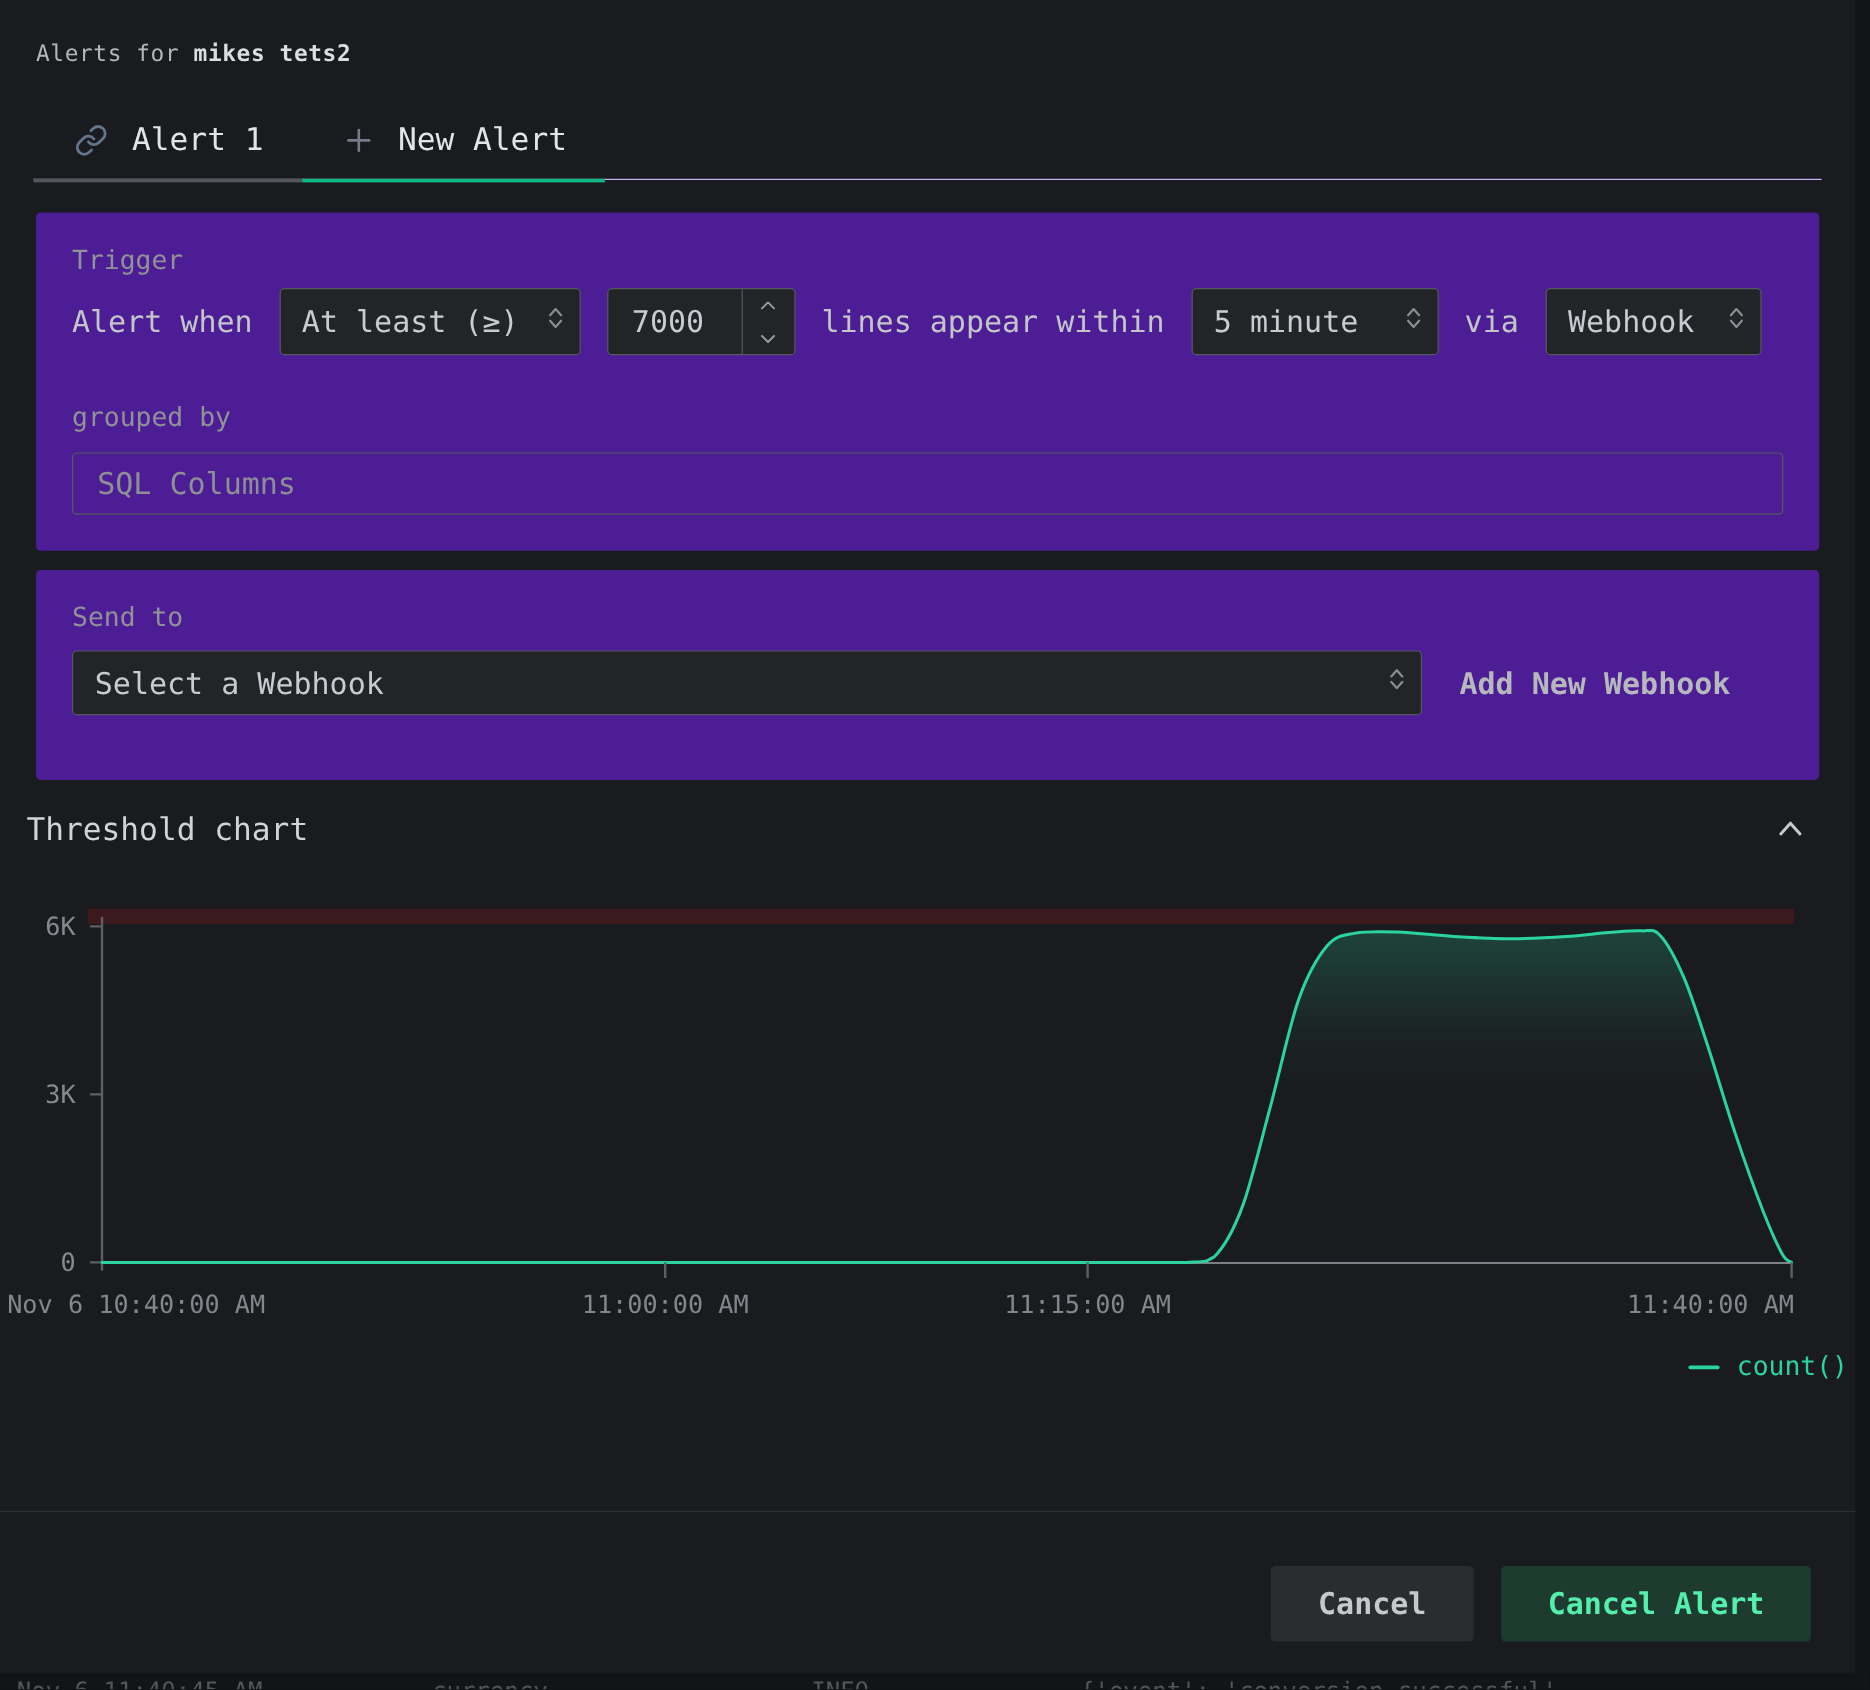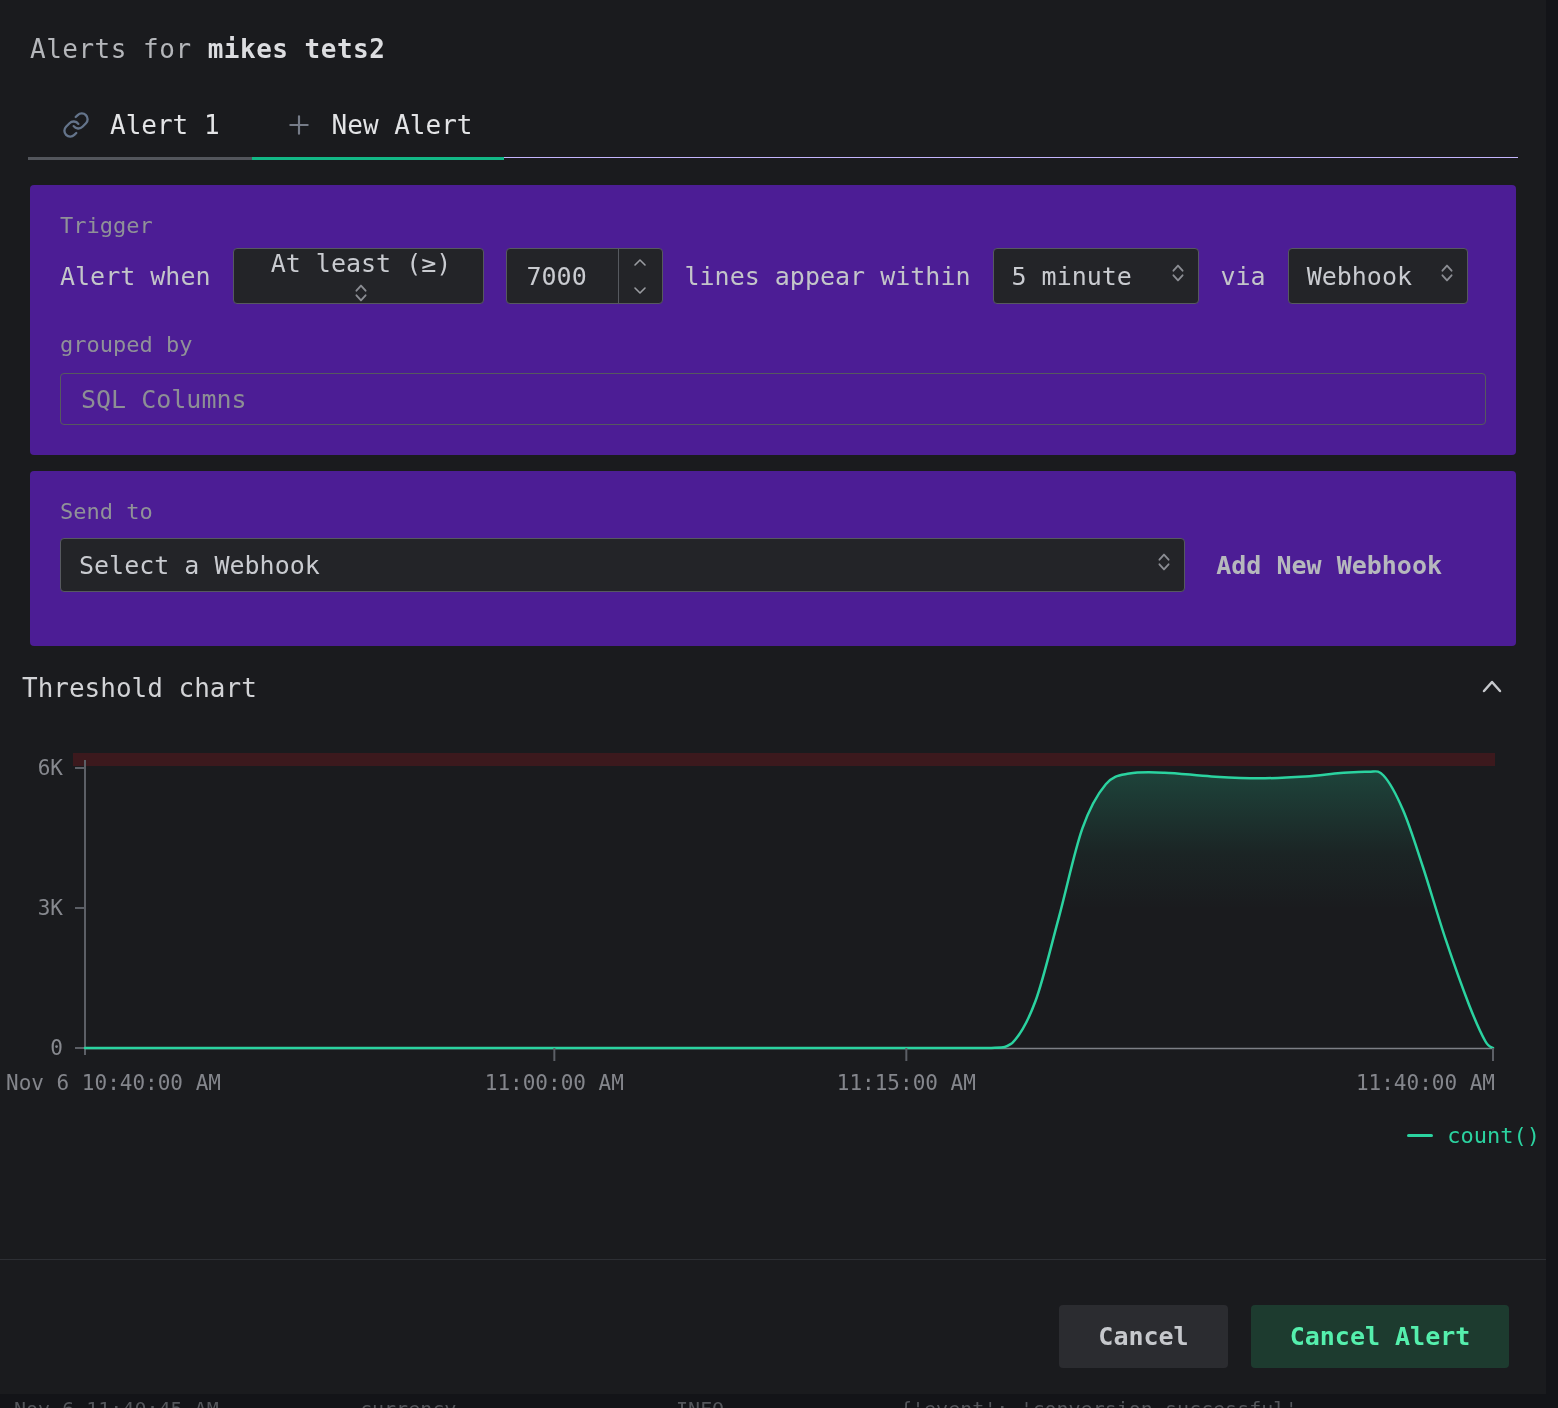--- a/index.html
+++ b/index.html
@@ -14,7 +14,7 @@
   .modal { position:absolute; top:0; left:0; width:1546px; height:1394px; background:#1a1b1e; color:#c7c9cd; }
 
   .mheader { padding:34px 30px 0; }
-  .title { font-size:26px; color:#b4b6ba; letter-spacing:.5px; }
+  .title { font-size:19px; color:#b4b6ba; letter-spacing:.5px; }
   .title strong { color:#dcdde0; font-weight:bold; }
   .subtitle { margin-top:9px; font-size:21px; color:#8f9196; }
 

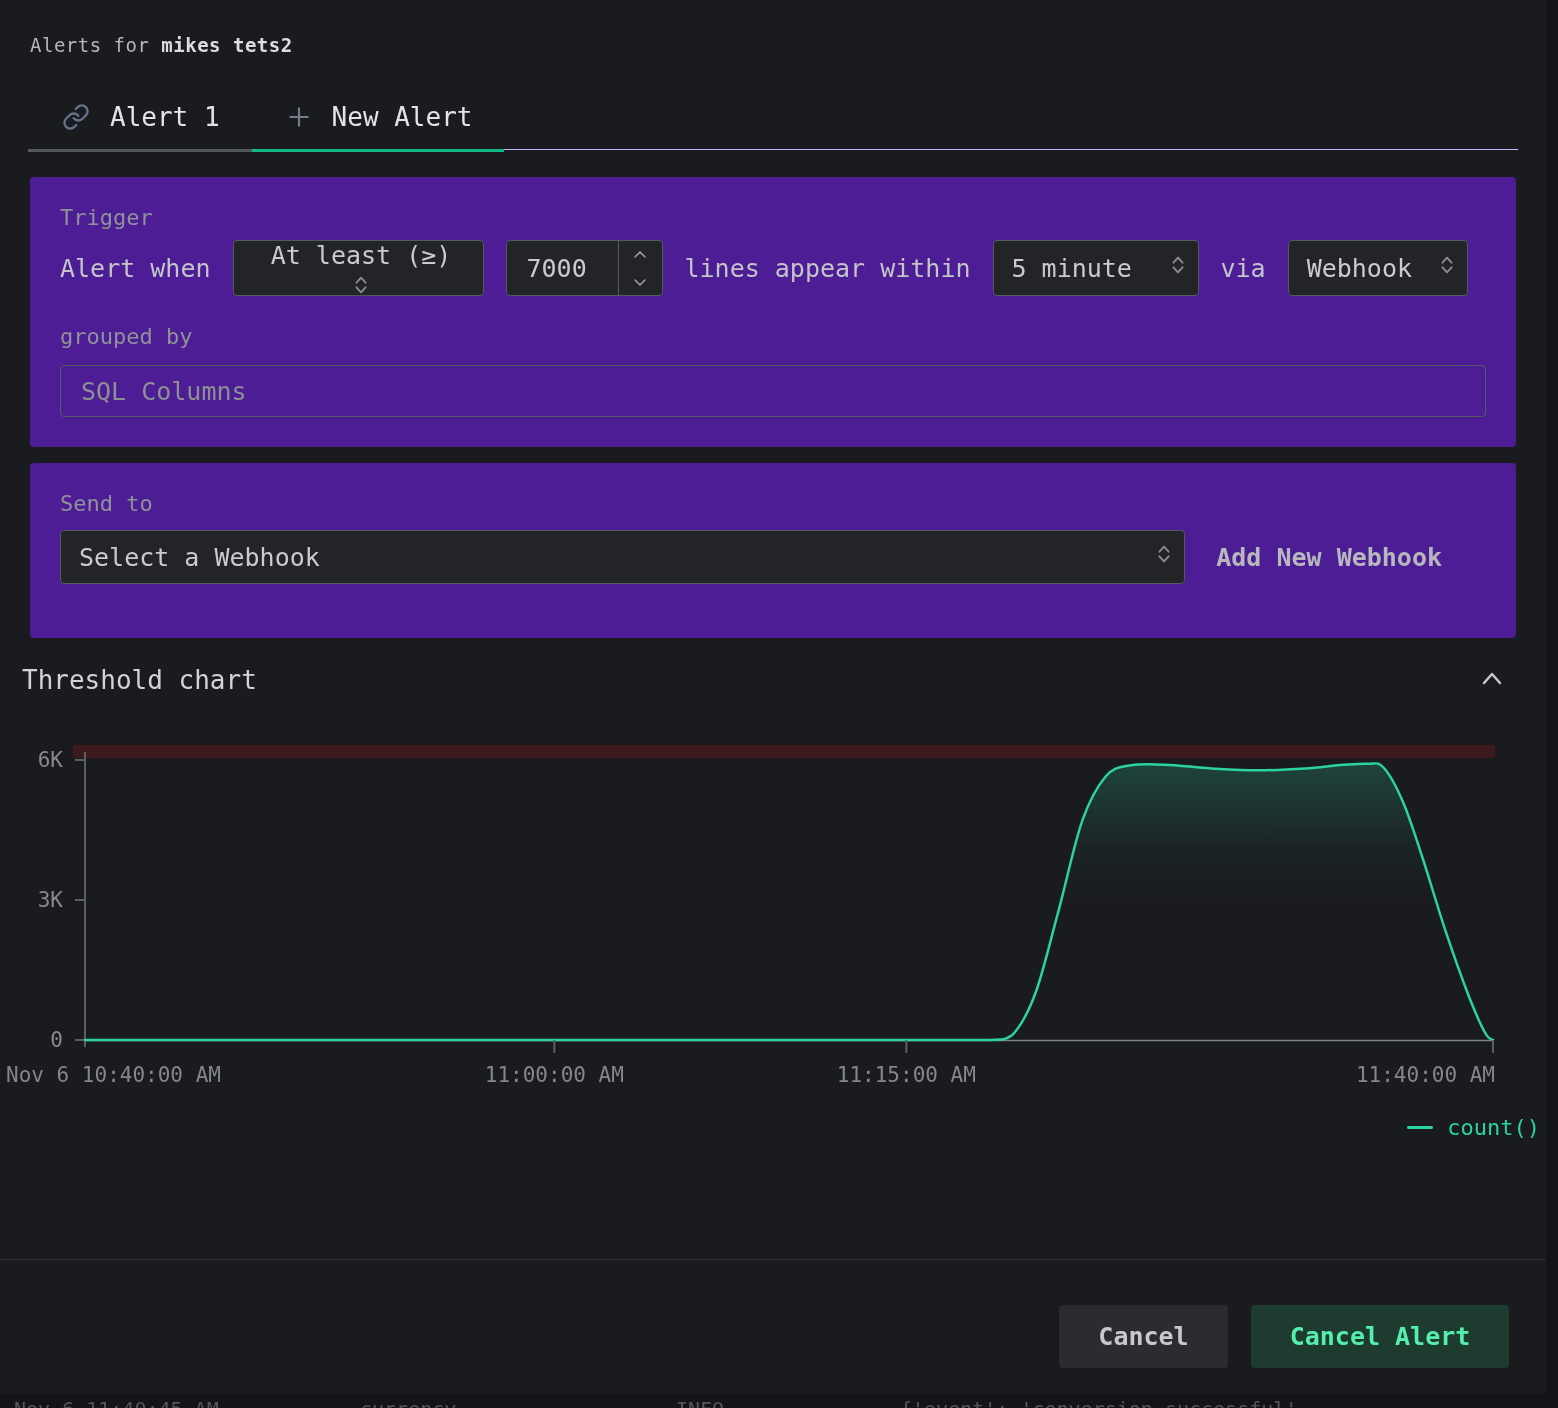--- a/index.html
+++ b/index.html
@@ -33,7 +33,7 @@
   .sel { display:flex; align-items:center; justify-content:space-between; border:1px solid #56595f;
          border-radius:4px; background:#232428; height:56px; padding:0 12px 0 18px; font-size:25px;
          color:#c9cbd0; cursor:pointer; white-space:nowrap; }
-  .sel-condition { width:251px;flex-direction:column; } .sel-interval { width:206px; } .sel-channel { width:180px; }
+  .sel-condition { width:251px; } .sel-interval { width:206px; } .sel-channel { width:180px; }
   .numbox { display:flex; border:1px solid #56595f; border-radius:4px; height:56px; width:157px; background:#232428; overflow:hidden; }
   .numbox input { flex:1; min-width:0; background:transparent; border:0; color:#c9cbd0; font-family:inherit; font-size:25px; padding:0 0 0 20px; outline:none; }
   .spin { width:44px; border-left:1px solid #56595f; display:flex; flex-direction:column; }

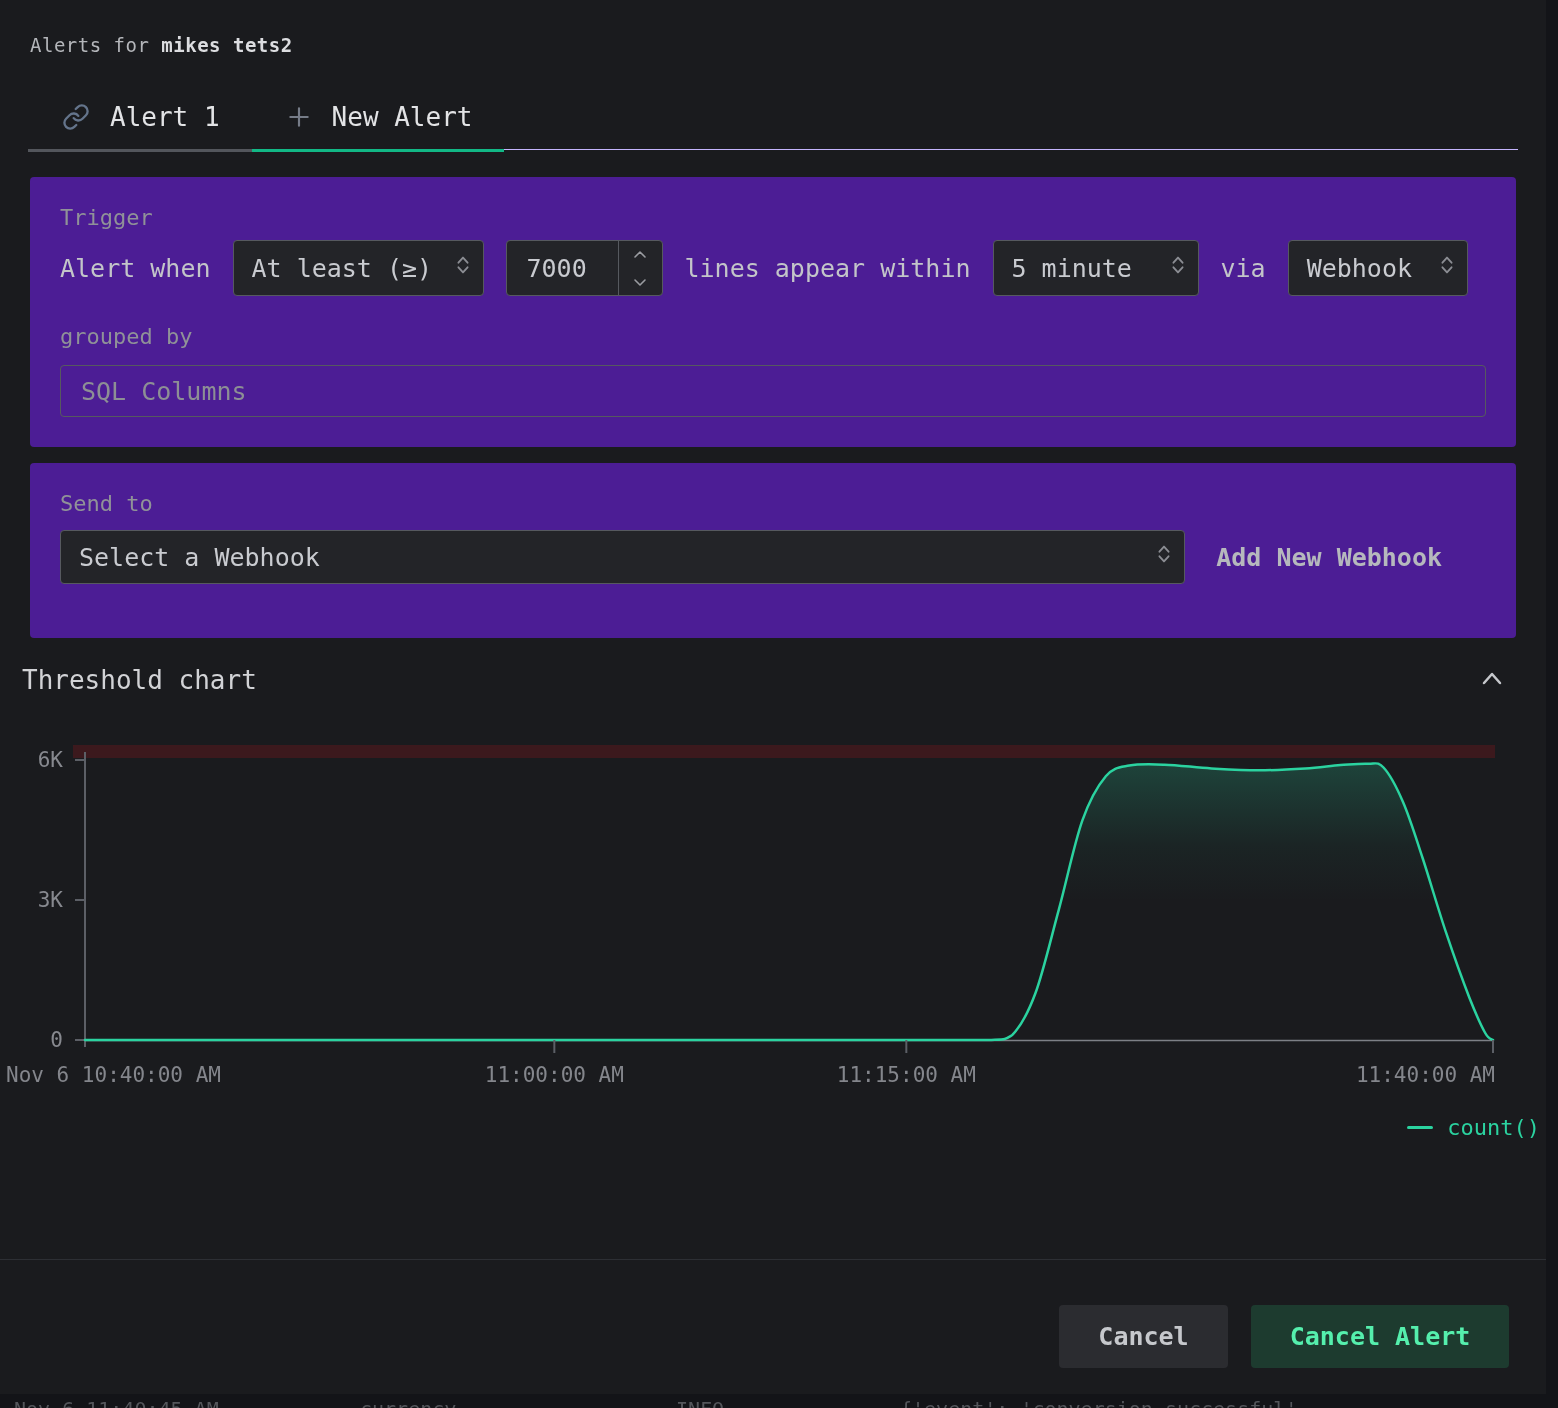--- a/index.html
+++ b/index.html
@@ -39,7 +39,7 @@
   .spin { width:44px; border-left:1px solid #56595f; display:flex; flex-direction:column; }
   .spin button { flex:1; background:transparent; border:0; cursor:pointer; display:flex; align-items:center; justify-content:center; padding:0; }
 
-  .gb-label { margin-top:28px; }
+  .gb-label { margin-top:40px; }
   .gb-input { display:block; width:100%; height:52px; margin-top:16px; background:transparent;
               border:1px solid #56595f; border-radius:4px; color:#c9cbd0; font-family:inherit; font-size:25px; padding:0 20px; outline:none; }
   .gb-input::placeholder { color:#8d8f95; opacity:1; }

